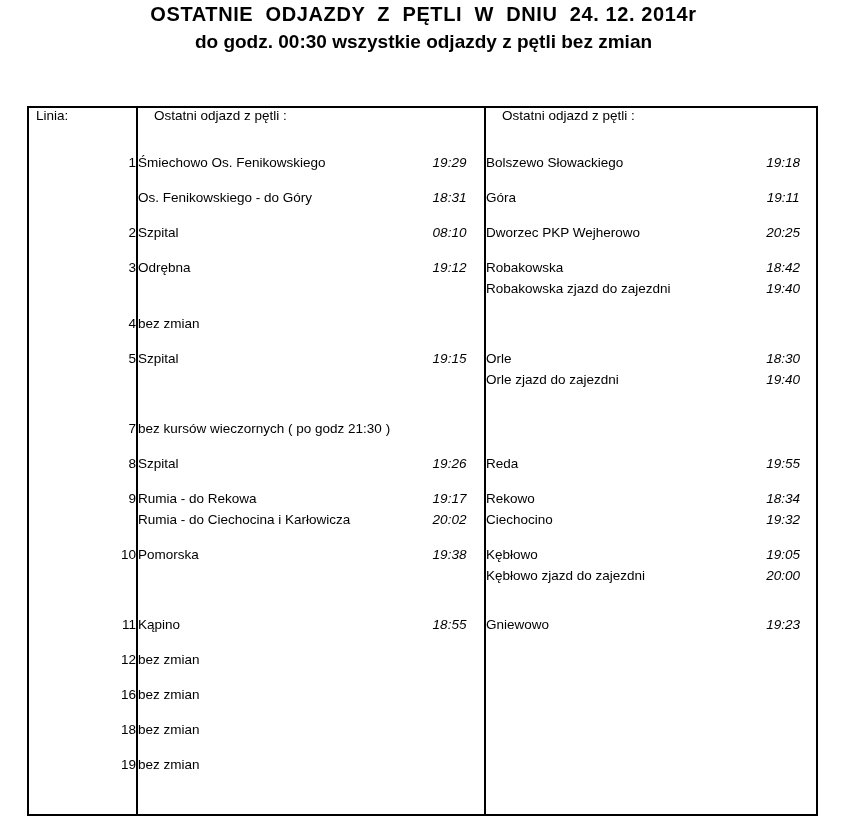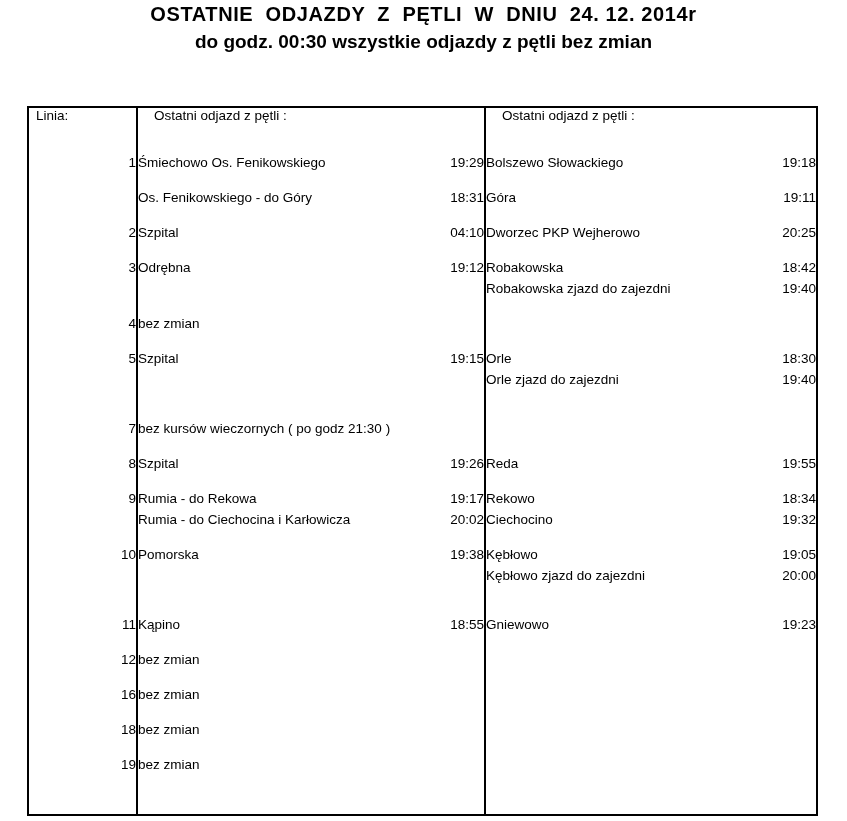--- a/index.html
+++ b/index.html
@@ -88,9 +88,10 @@
     white-space: nowrap;
   }
   .cell-time {
-    text-align: right;
+    text-align: center;
     padding-right: 12px;
     white-space: nowrap;
+    font-style: italic;
   }
   .note {
     padding-left: 10px;

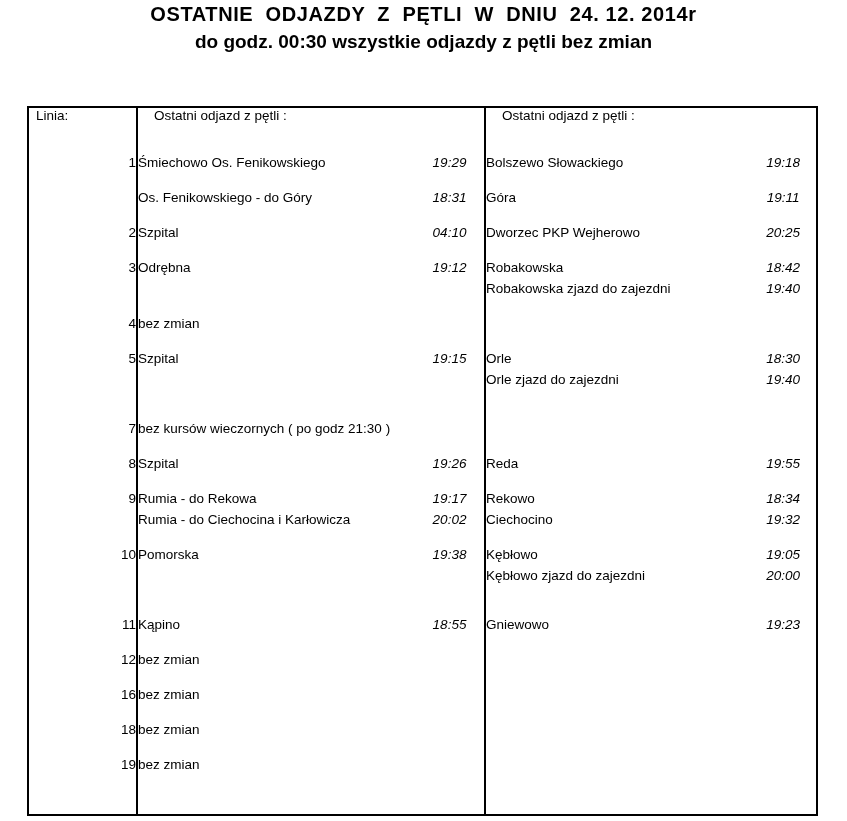--- a/index.html
+++ b/index.html
@@ -174,7 +174,7 @@
           <tr class="row-std">
             <td class="cell-line vline-1">2</td>
             <td class="cell-dep">Szpital</td>
-            <td class="cell-time">04:10</td>
+            <td class="cell-time">08:10</td>
             <td class="cell-dep" style="border-left:2px solid #000">Dworzec PKP Wejherowo</td>
             <td class="cell-time">20:25</td>
           </tr>

